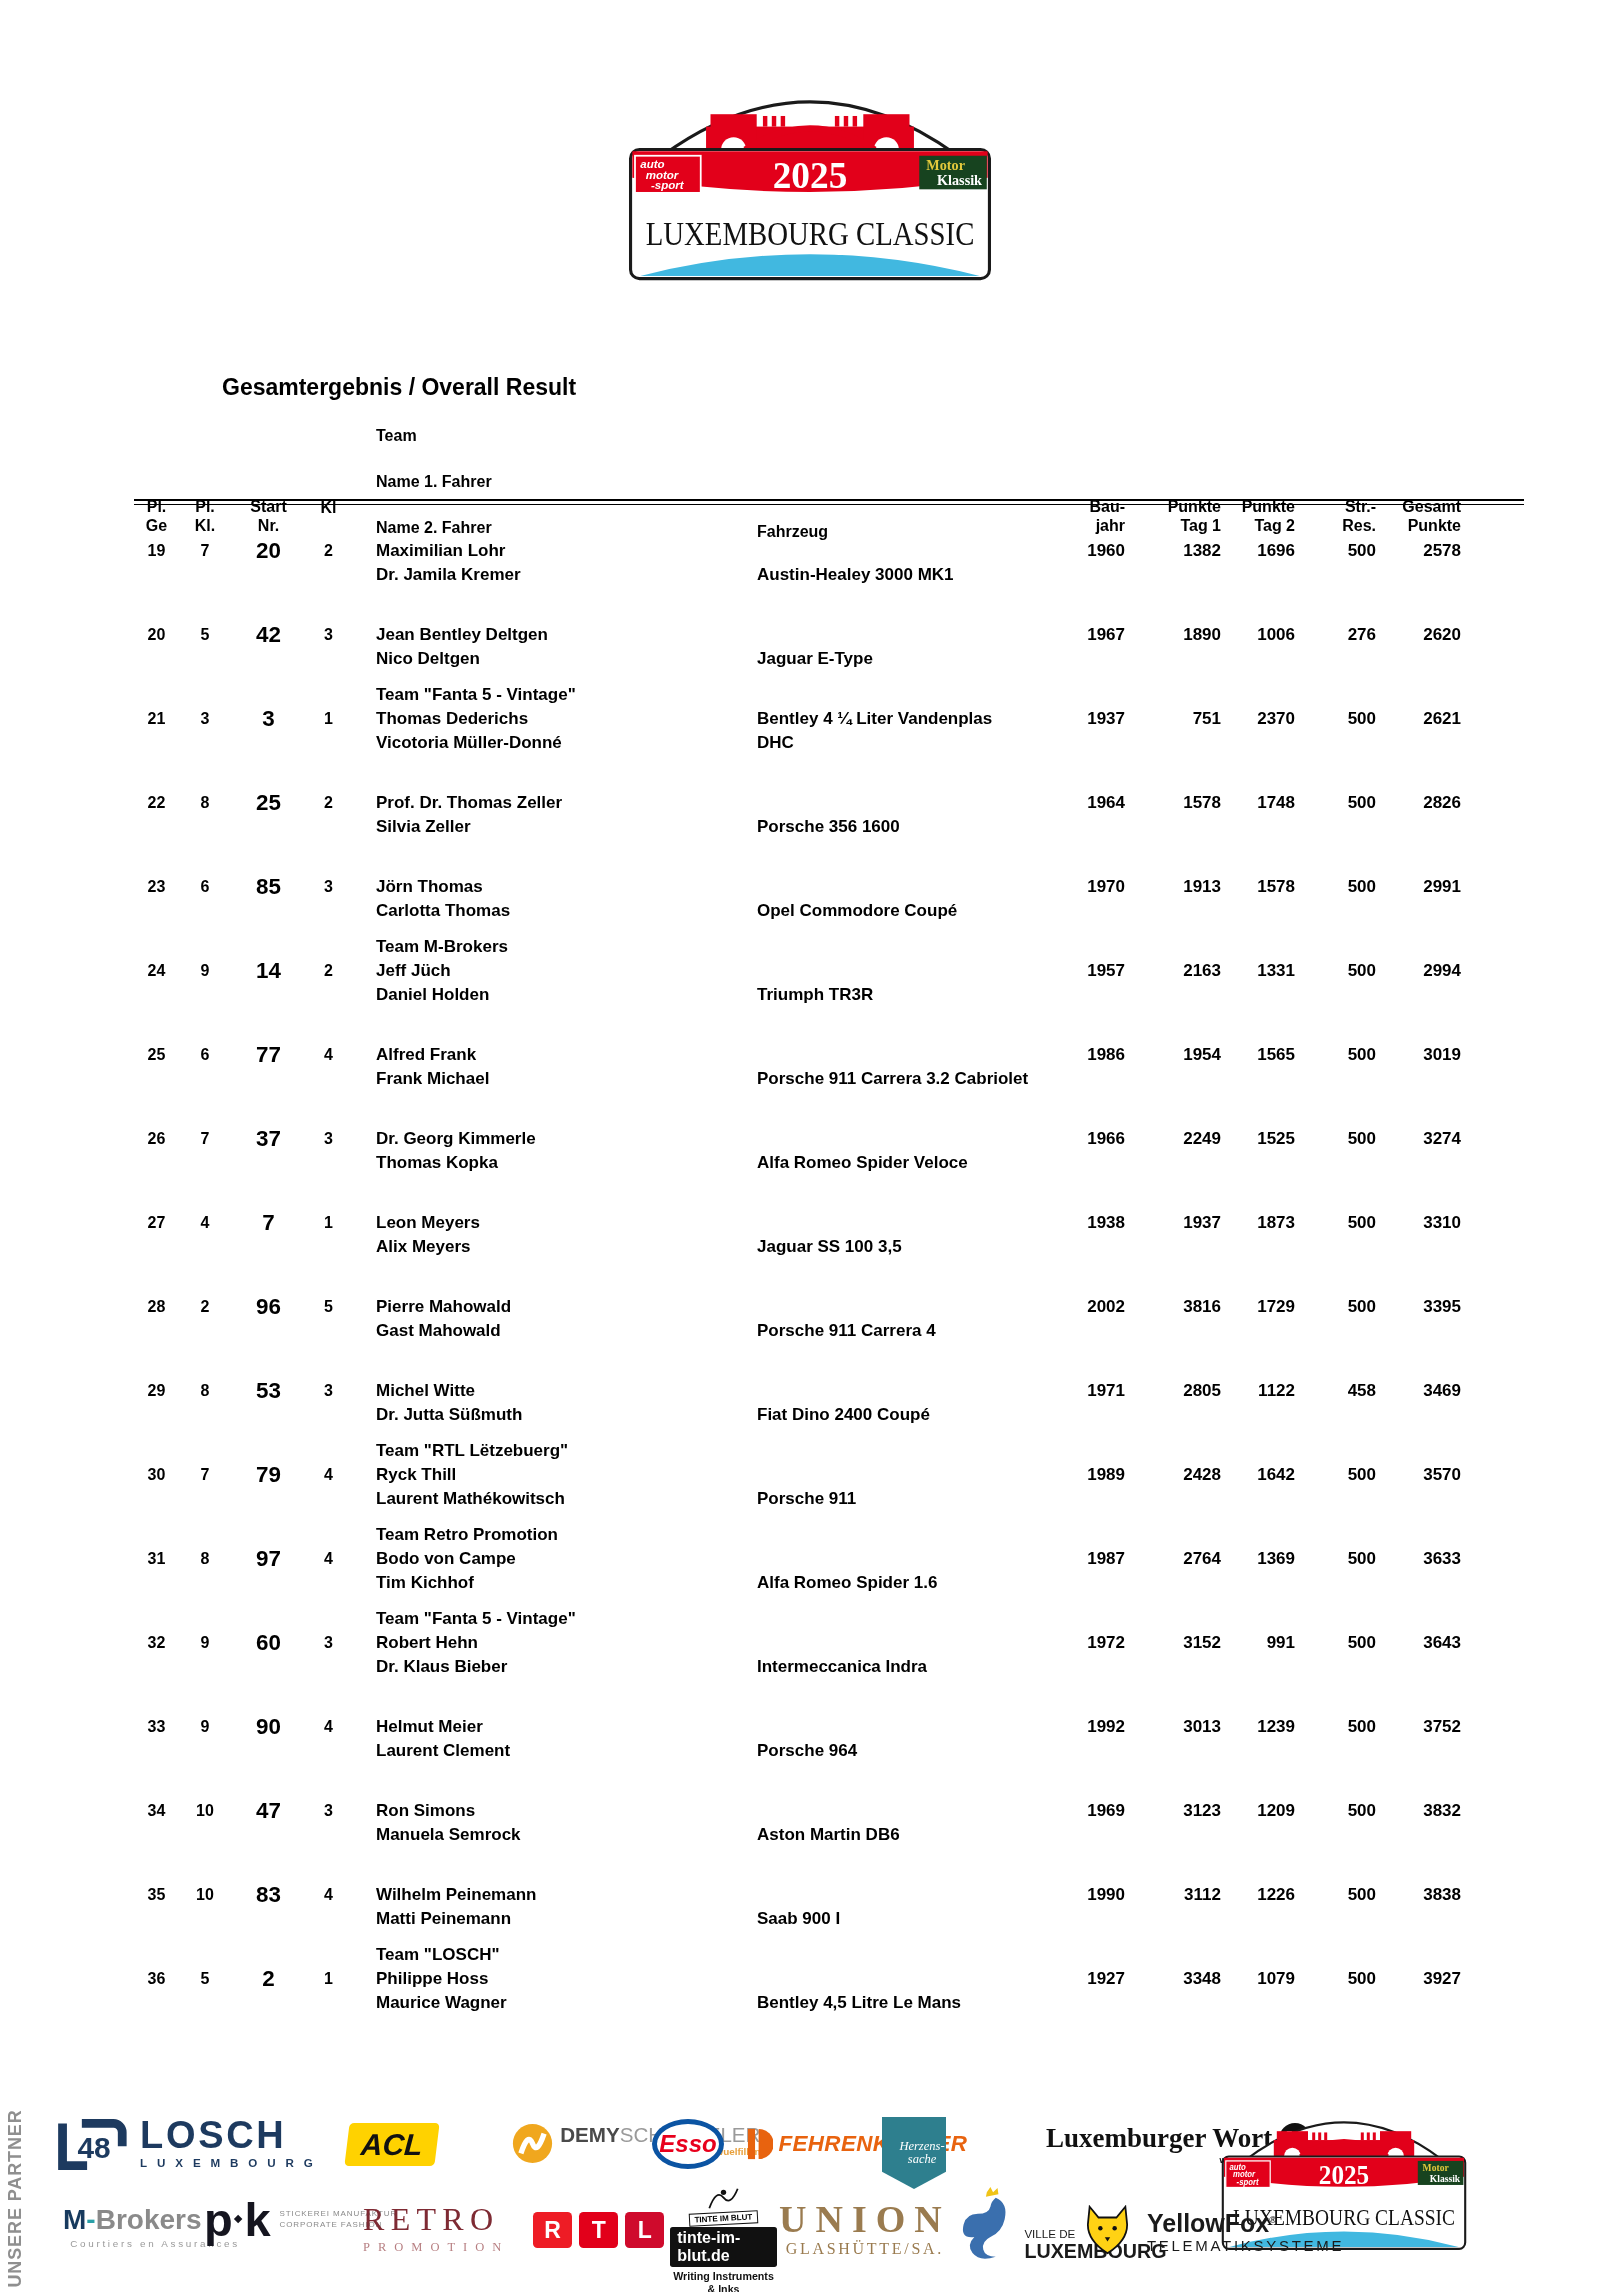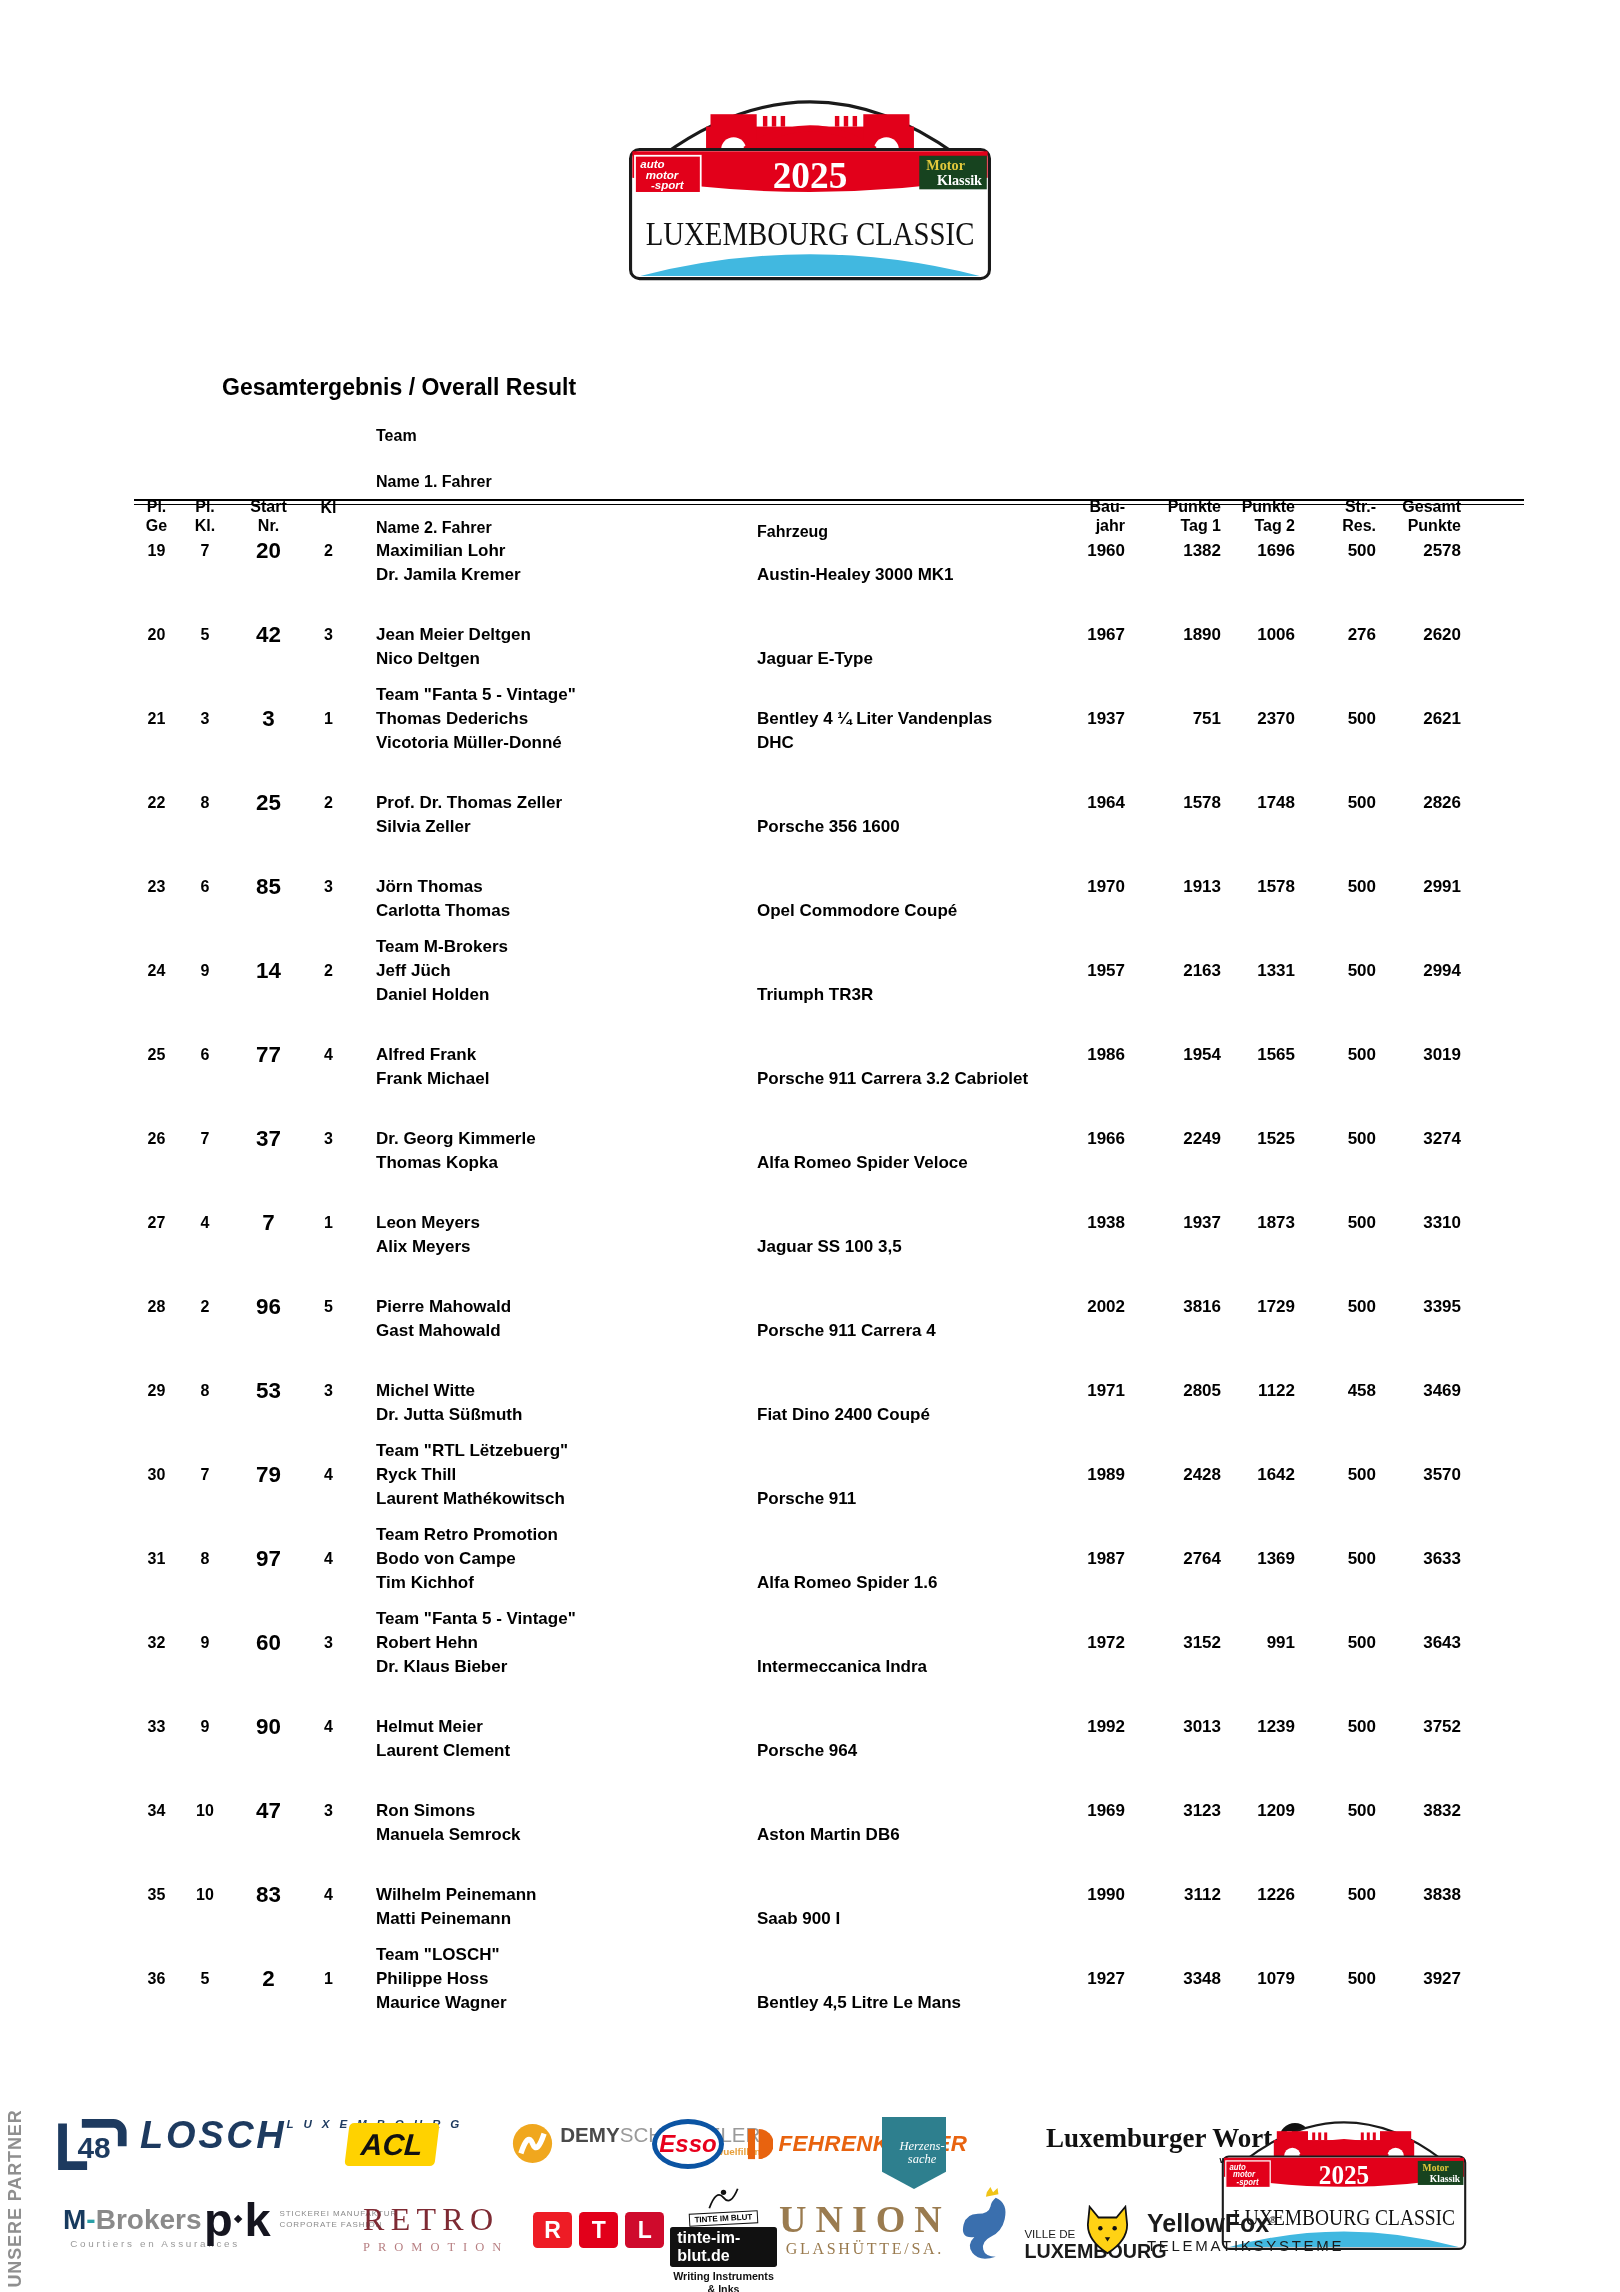--- a/index.html
+++ b/index.html
@@ -246,7 +246,7 @@
       <div class="cell c-center acell plnum">3</div>
       <div class="cell names">
 
-        <div class="name-line">Jean Meier Deltgen</div>
+        <div class="name-line">Jean Bentley Deltgen</div>
         <div class="name-line">Nico Deltgen</div>
       </div>
       <div class="cell fahrzeug acell">

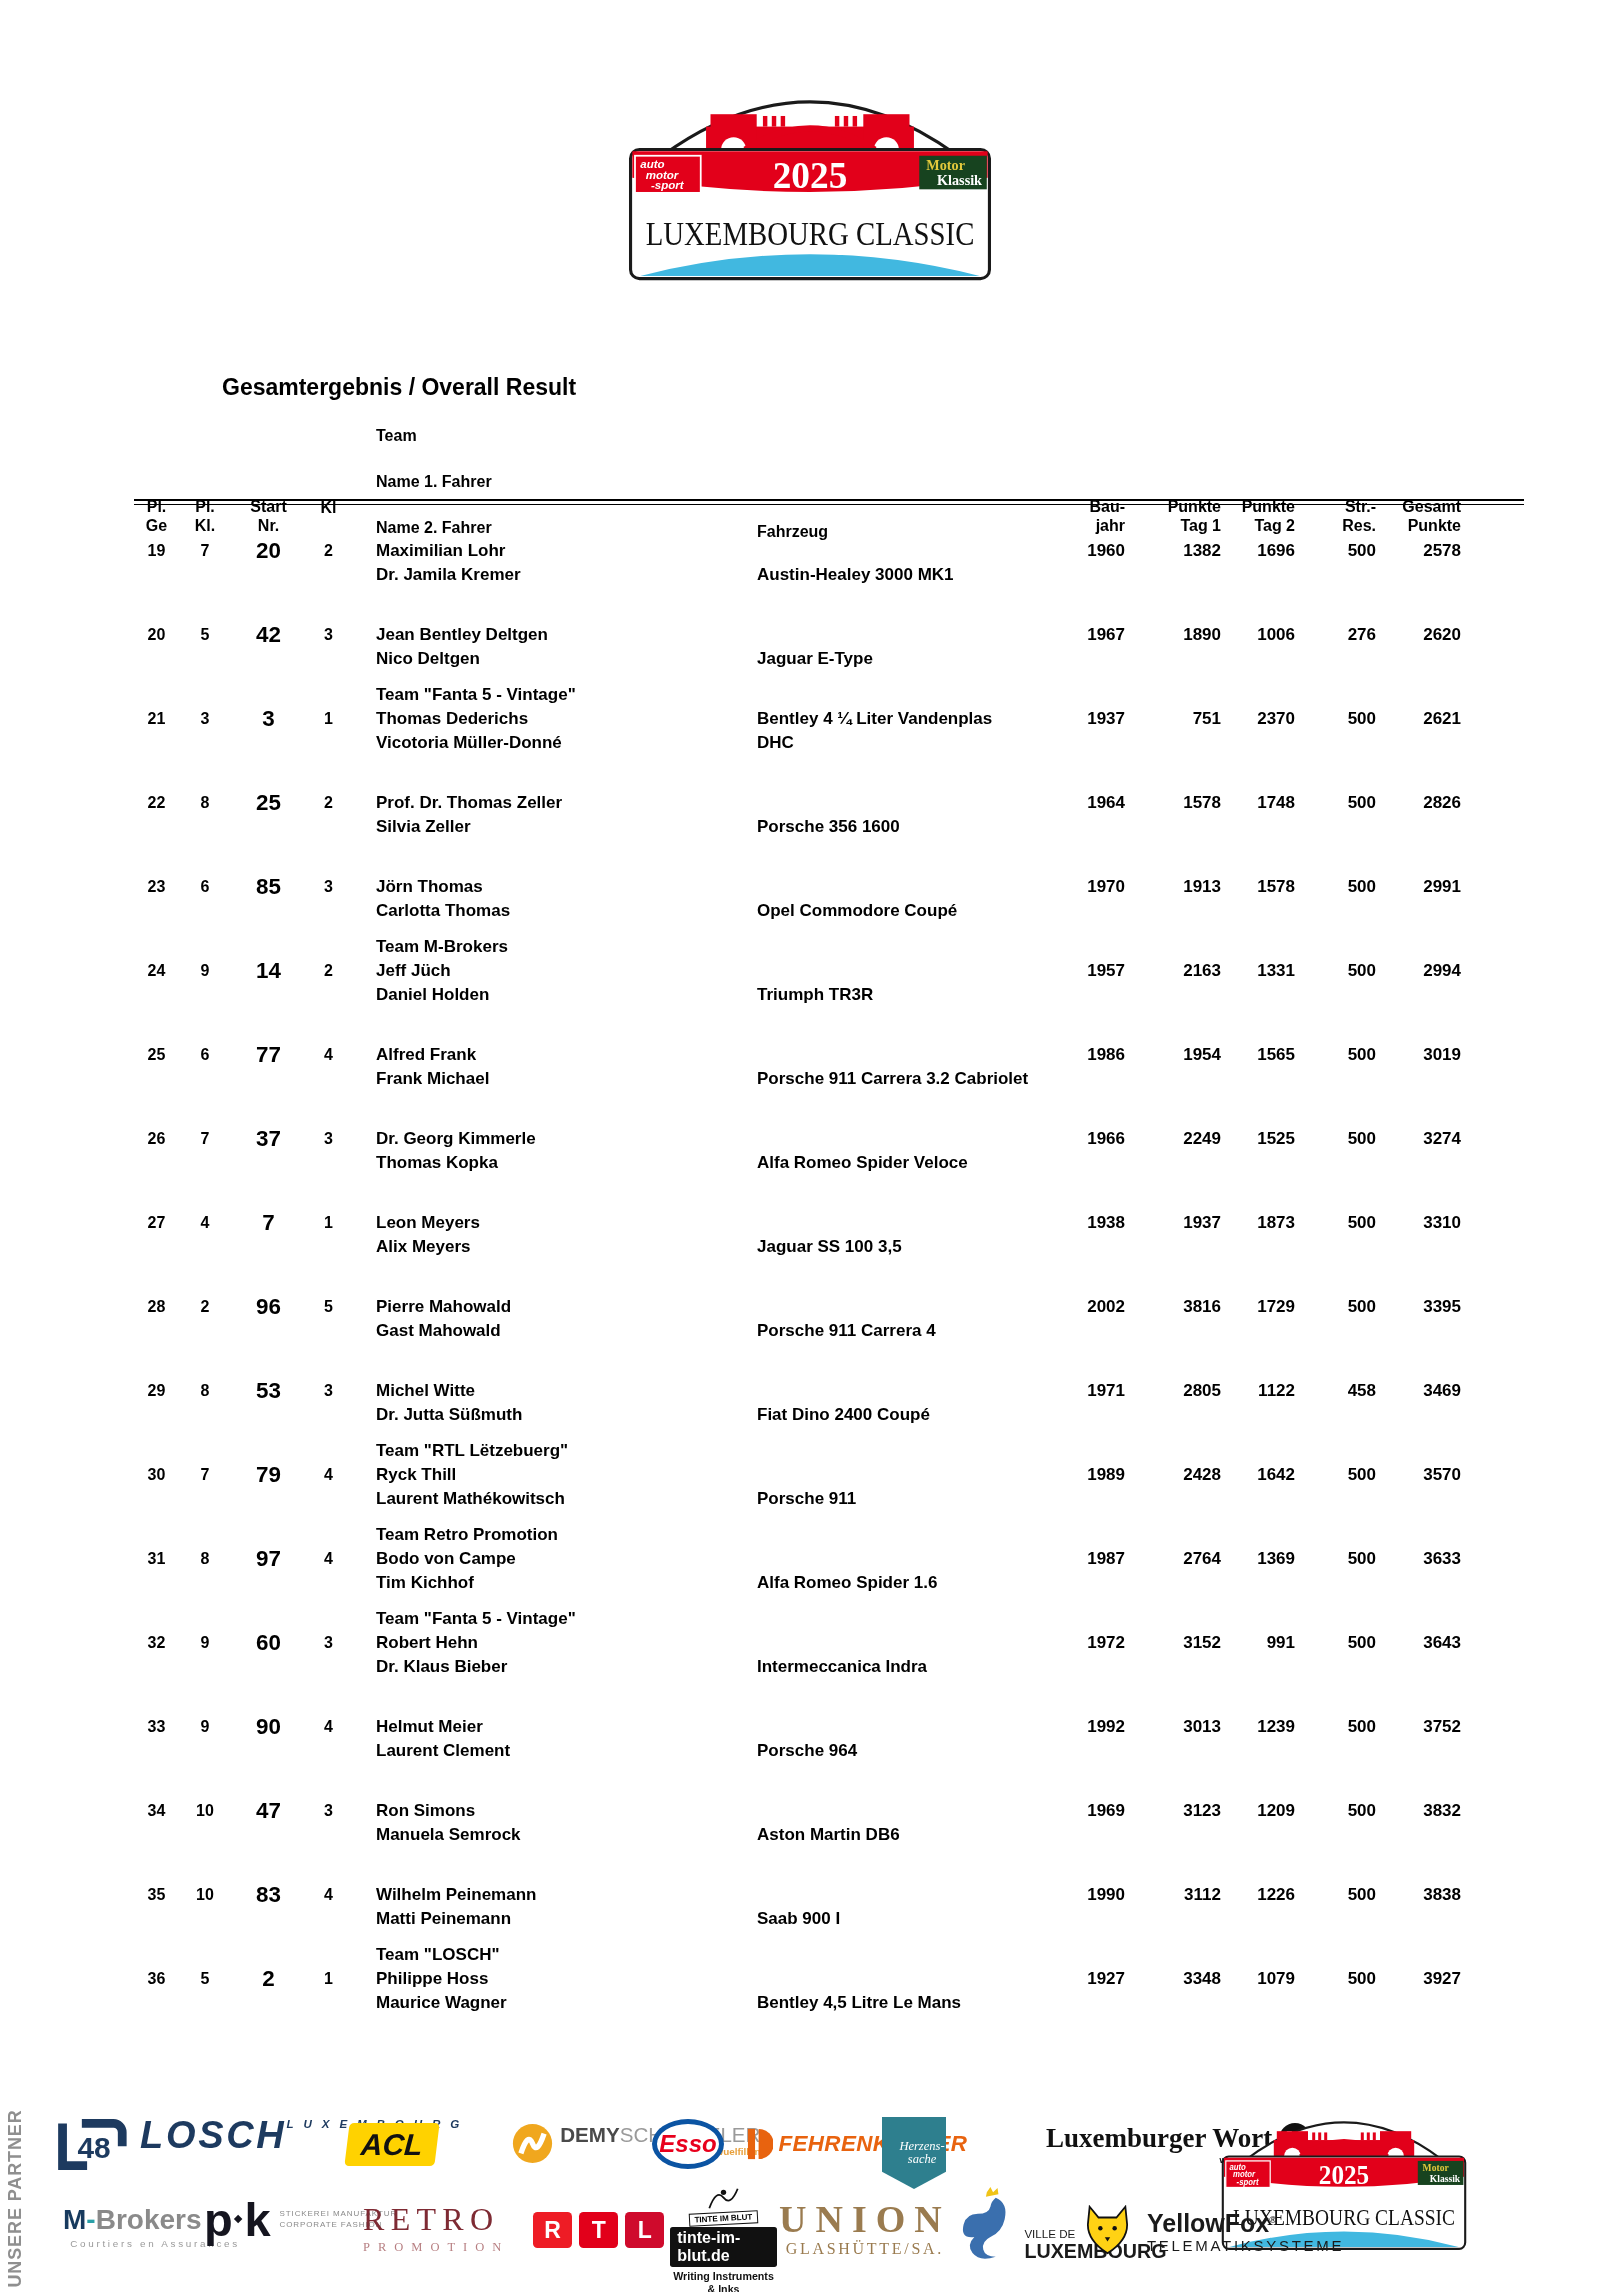--- a/index.html
+++ b/index.html
@@ -51,7 +51,7 @@
   .sp{position:absolute;}
 
   .losch{display:flex;align-items:flex-start;gap:9px;}
-  .losch-text{display:flex;flex-direction:row;font-style:italic;}
+  .losch-text{display:flex;flex-direction:column;}
   .losch-name{font-size:38px;font-weight:bold;color:#1d3a5f;letter-spacing:2.7px;line-height:39px;}
   .losch-sub{font-size:11.6px;font-weight:bold;color:#1d3a5f;letter-spacing:9.9px;margin-top:1.8px;}
 

